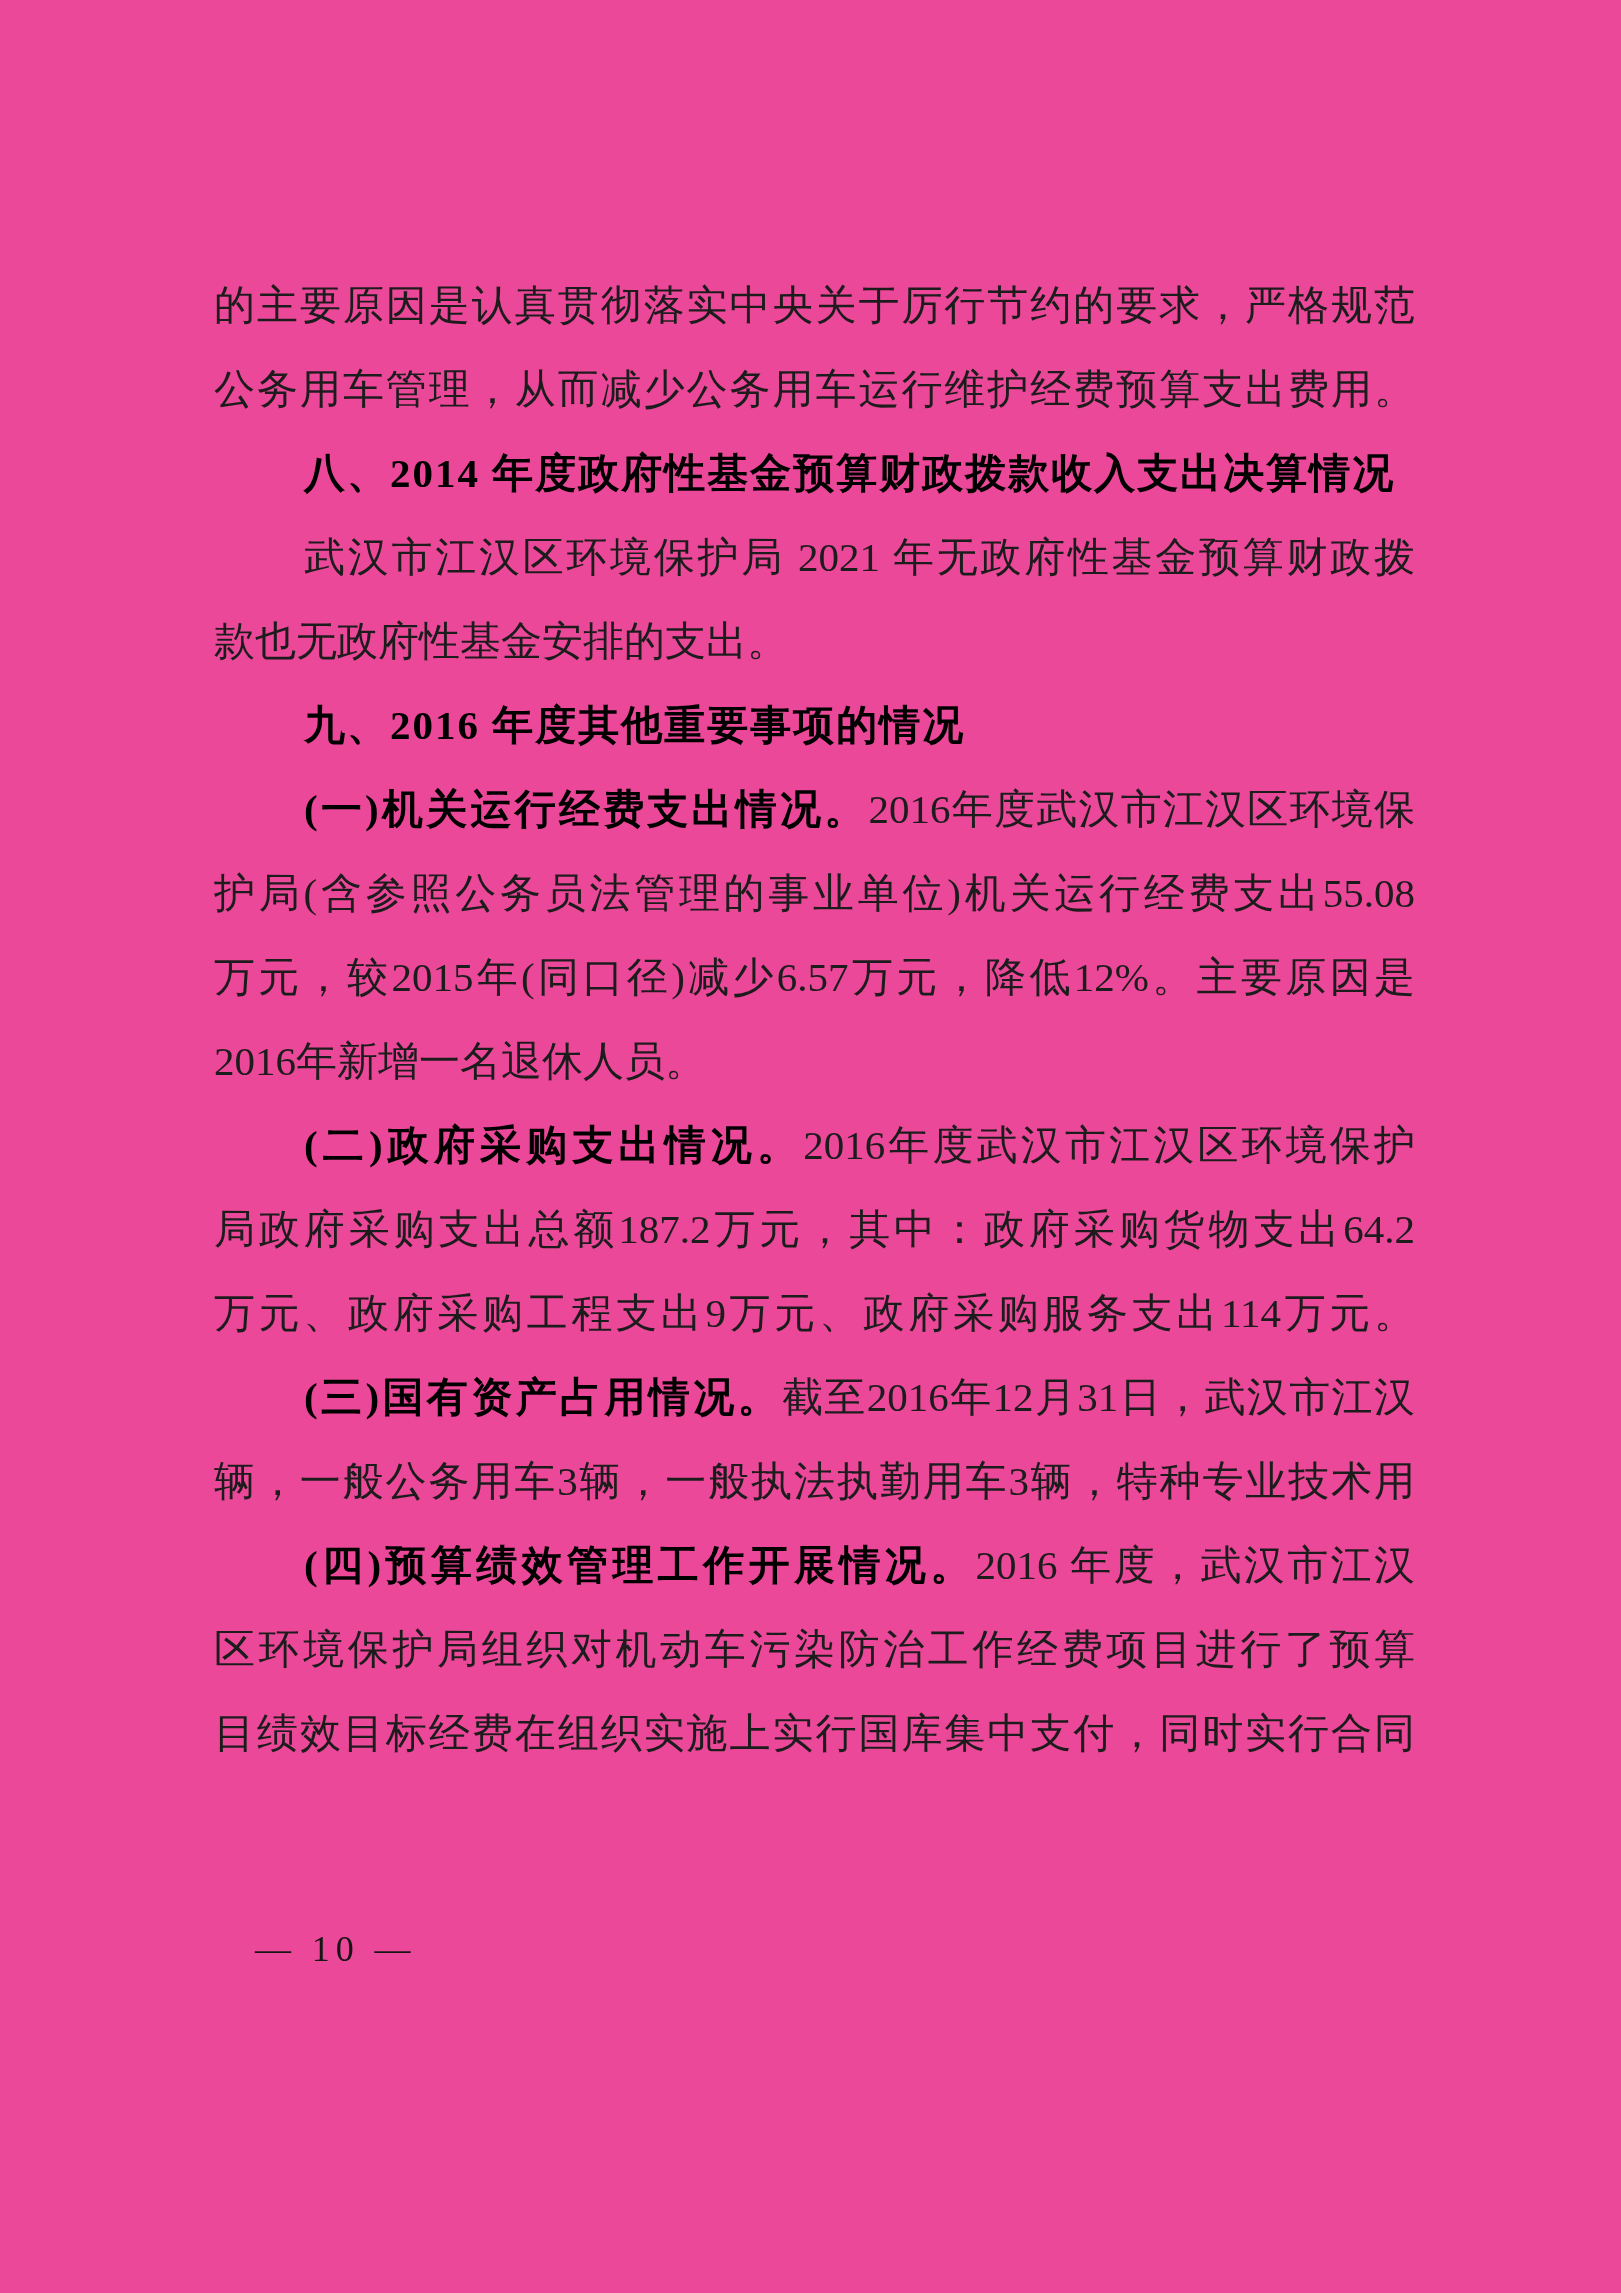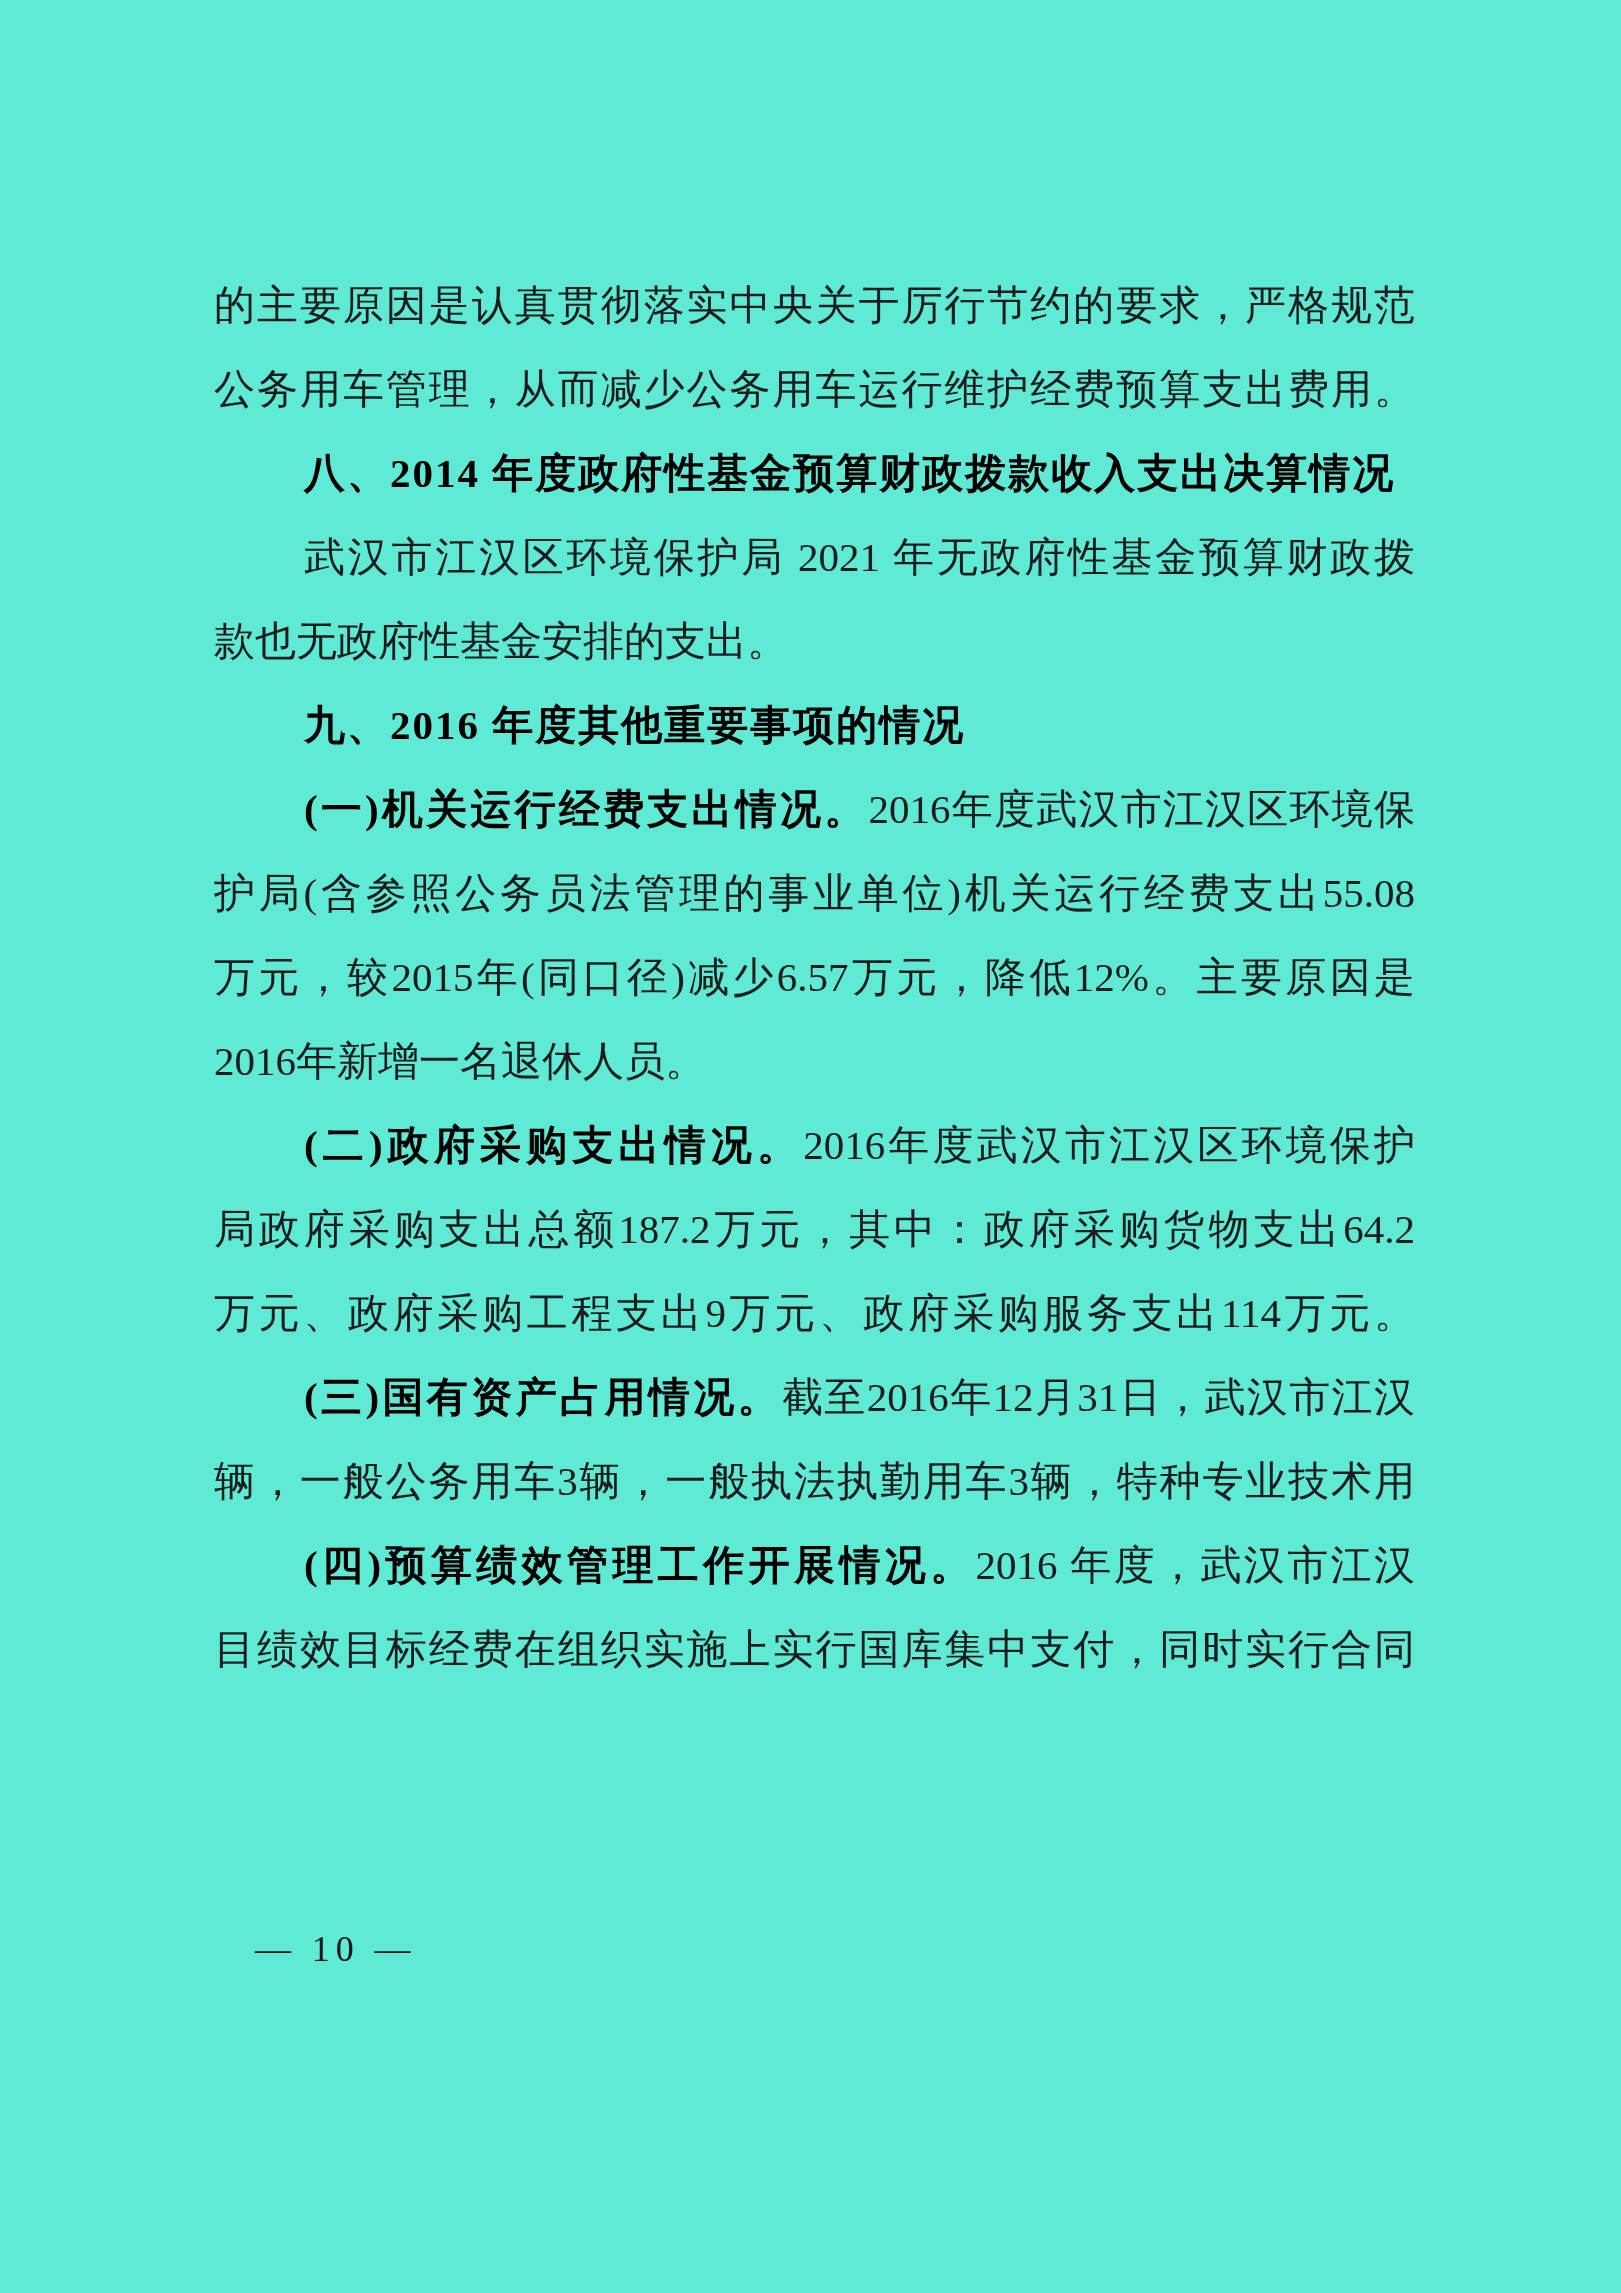--- a/index.html
+++ b/index.html
@@ -16,7 +16,7 @@
     position: relative;
     width: 1621px;
     height: 2294px;
-    background: #5eead4;
+    background: #ec4899;
     font-family: "Liberation Serif", "DejaVu Serif", serif;
     color: #1c1c1c;
   }

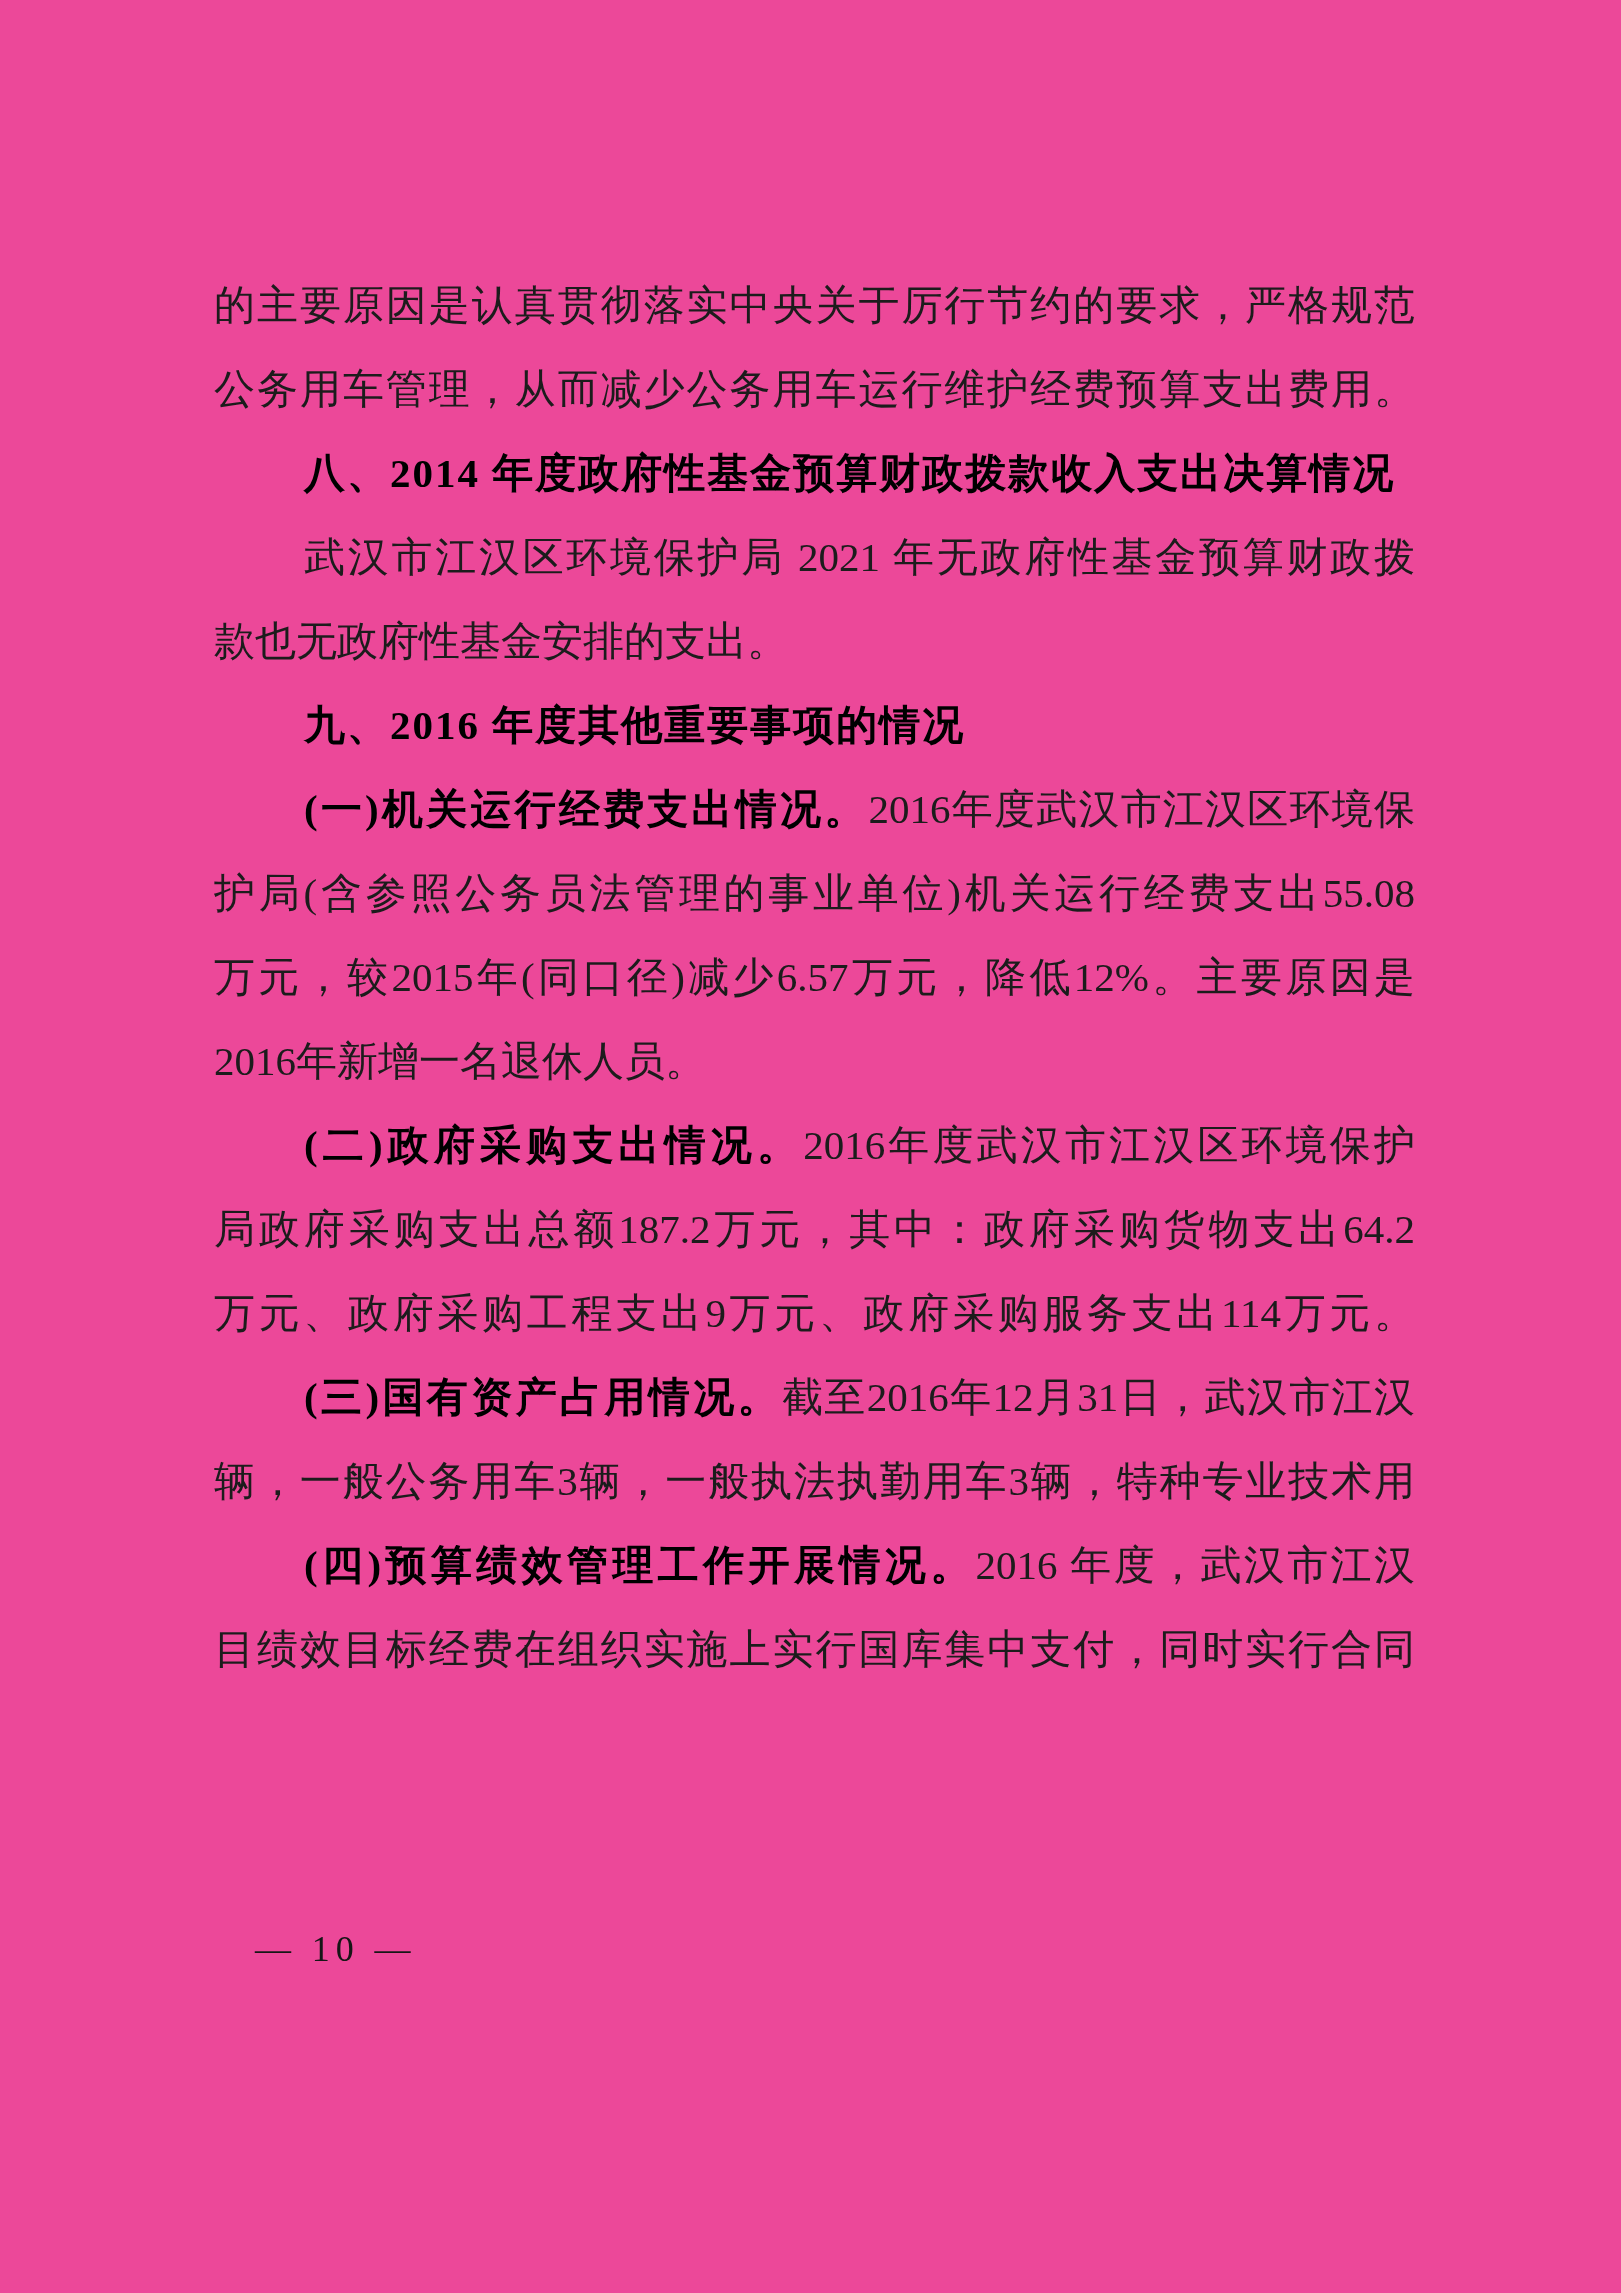--- a/index.html
+++ b/index.html
@@ -82,6 +82,7 @@
       <div class="line indent justify"><span class="seg bold">(三)国有资产占用情况。</span><span class="seg">截至2016年12月31日，武汉市江汉</span></div>
       <div class="line justify"><span class="seg">辆，一般公务用车3辆，一般执法执勤用车3辆，特种专业技术用</span></div>
       <div class="line indent justify"><span class="seg bold">(四)预算绩效管理工作开展情况。</span><span class="seg">2016 年度，武汉市江汉</span></div>
+      <div class="line justify"><span class="seg">区环境保护局组织对机动车污染防治工作经费项目进行了预算</span></div>
       <div class="line justify"><span class="seg">目绩效目标经费在组织实施上实行国库集中支付，同时实行合同</span></div>
     </section>
 

